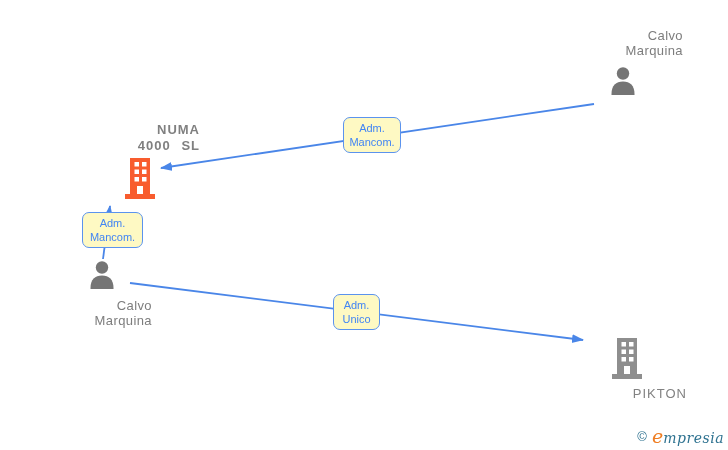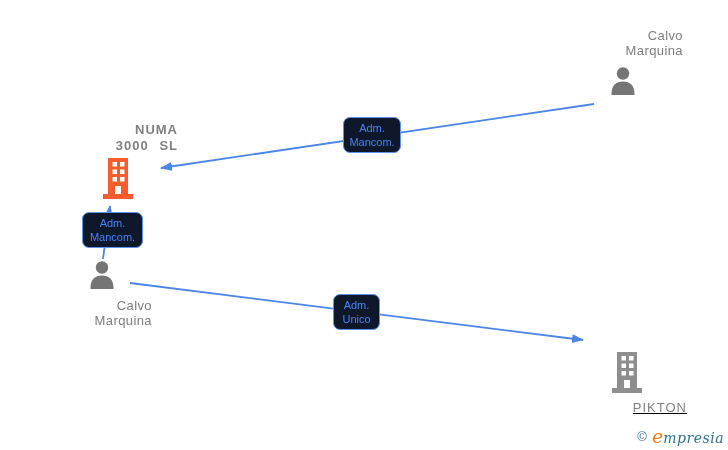--- a/index.html
+++ b/index.html
@@ -55,7 +55,7 @@
     </svg>
   </div>
 
-  <div class="node company" style="left:58px;top:122px;width:120px;">
+  <div class="node company" style="left:80px;top:122px;width:120px;">
     <div class="company-name highlight">NUMA</div>
     <div class="company-name highlight">3000 SL</div>
     <svg class="icon" width="38" height="42" viewBox="0 0 38 42">

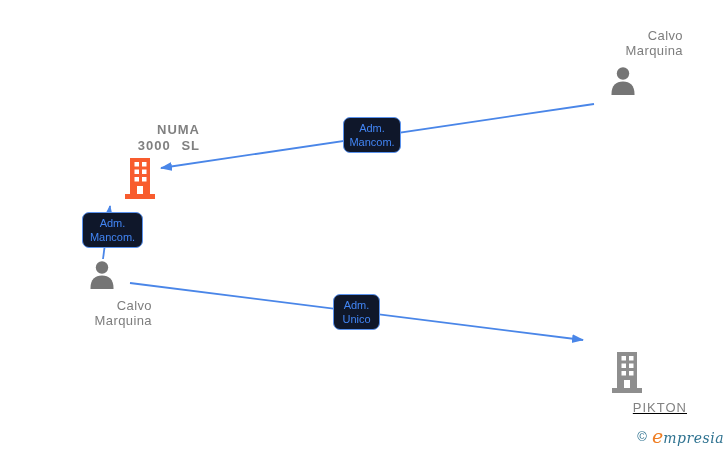--- a/index.html
+++ b/index.html
@@ -17,7 +17,7 @@
   .icon-top .icon{margin-top:0;margin-bottom:6px;}
   .company .icon{margin-top:5px;}
   .rel-label{
-    position:absolute;z-index:3;background:#0f172a;
+    position:absolute;z-index:3;background:#fef9c3;
     border:1.5px solid #5b93ee;border-radius:7px;
     color:#4285f4;font-size:11px;line-height:14px;text-align:center;
     padding:3px 5px;box-sizing:border-box;

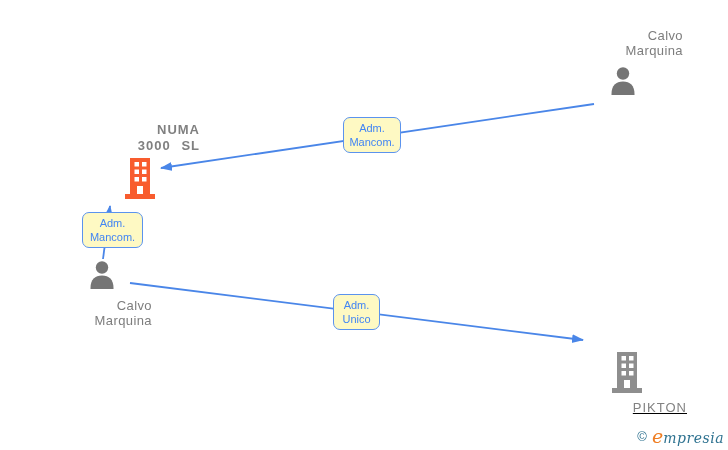--- a/index.html
+++ b/index.html
@@ -57,7 +57,7 @@
 
   <div class="node company" style="left:80px;top:122px;width:120px;">
     <div class="company-name highlight">NUMA</div>
-    <div class="company-name highlight">3000 SL</div>
+    <div class="company-name highlight">4000 SL</div>
     <svg class="icon" width="38" height="42" viewBox="0 0 38 42">
       <rect x="9" y="0" width="20" height="36" fill="#f85c2e"></rect>
       <rect x="4" y="36" width="30" height="5" fill="#f85c2e"></rect>

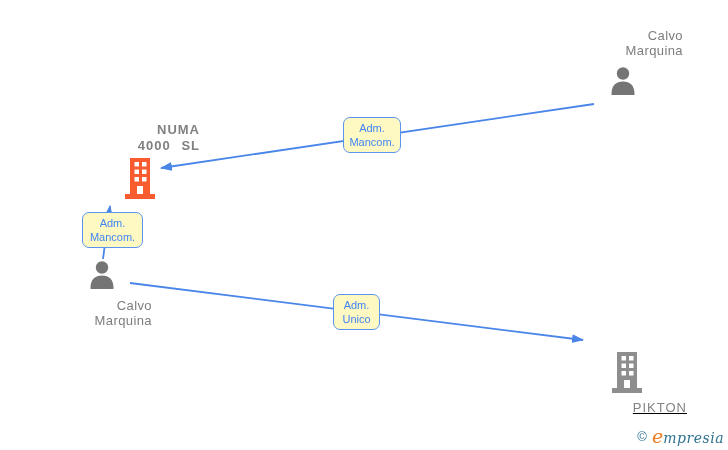--- a/index.html
+++ b/index.html
@@ -80,7 +80,7 @@
     <div class="person-name">Marquina</div>
   </div>
 
-  <div class="node company icon-top" style="left:567px;top:347px;width:120px;text-decoration:underline;">
+  <div class="node company icon-top" style="left:567px;top:333px;width:120px;">
     <svg class="icon" width="38" height="42" viewBox="0 0 38 42">
       <rect x="9" y="0" width="20" height="36" fill="#8e8e8e"></rect>
       <rect x="4" y="36" width="30" height="5" fill="#8e8e8e"></rect>

